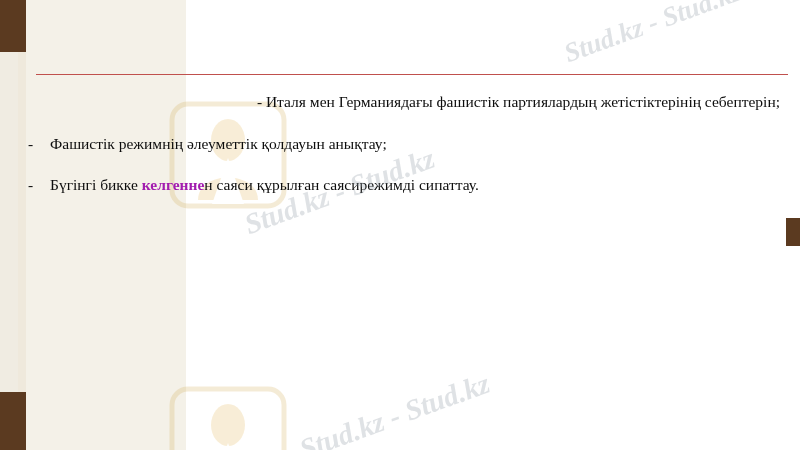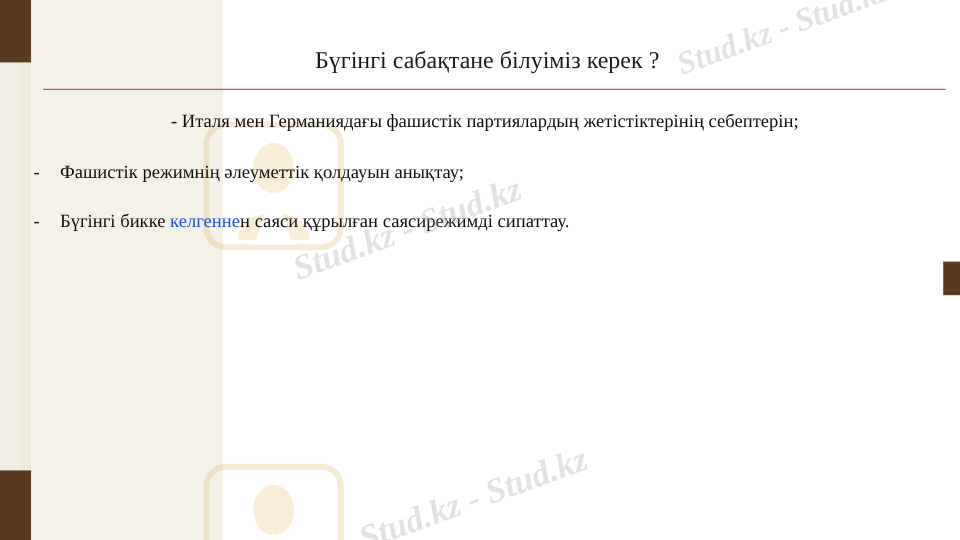--- a/index.html
+++ b/index.html
@@ -208,7 +208,6 @@
     </svg>
   </div>
 
-  <div class="title">Бүгінгі сабақтане білуіміз керек ?</div>
   <div class="title-rule"></div>
 
   <div class="body">

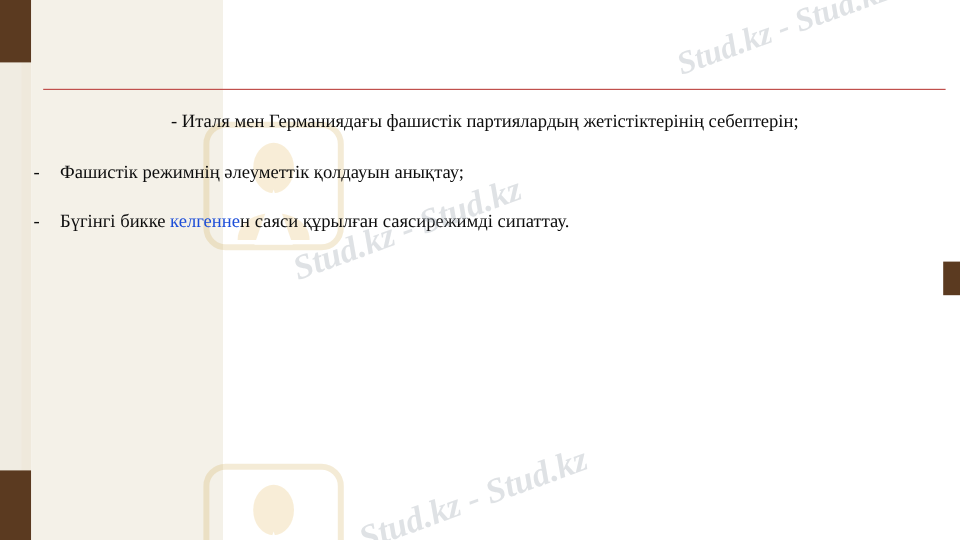--- a/index.html
+++ b/index.html
@@ -120,7 +120,7 @@
     margin-bottom: 1px;
   }
   .para-plain {
-    text-align: center;
+    text-align: right;
     margin-bottom: 0;
   }
   .spacer-line {

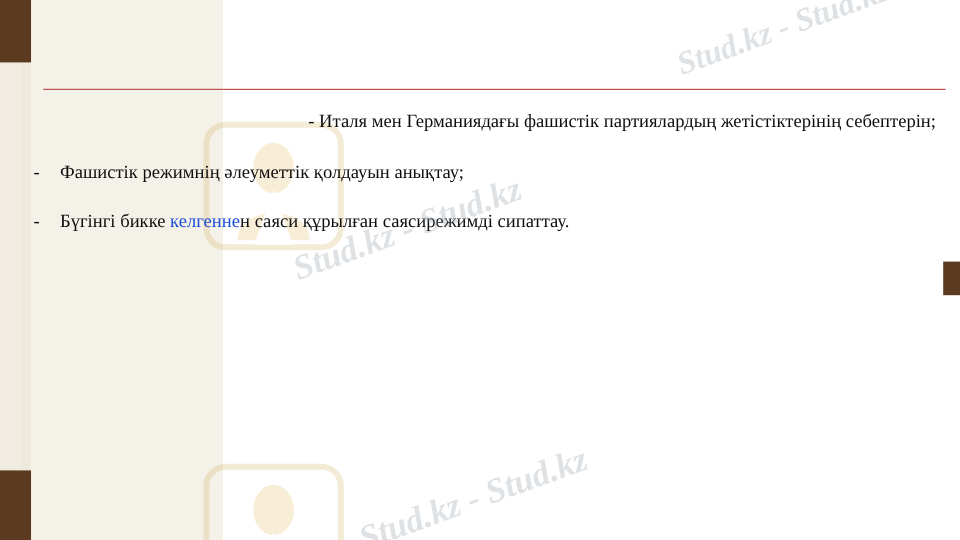--- a/index.html
+++ b/index.html
@@ -138,7 +138,8 @@
     flex: 1 1 auto;
   }
   .gray-run {
-    color: #1d4ed8;
+    color: #a21caf;
+    font-weight: bold;
   }
 
   

